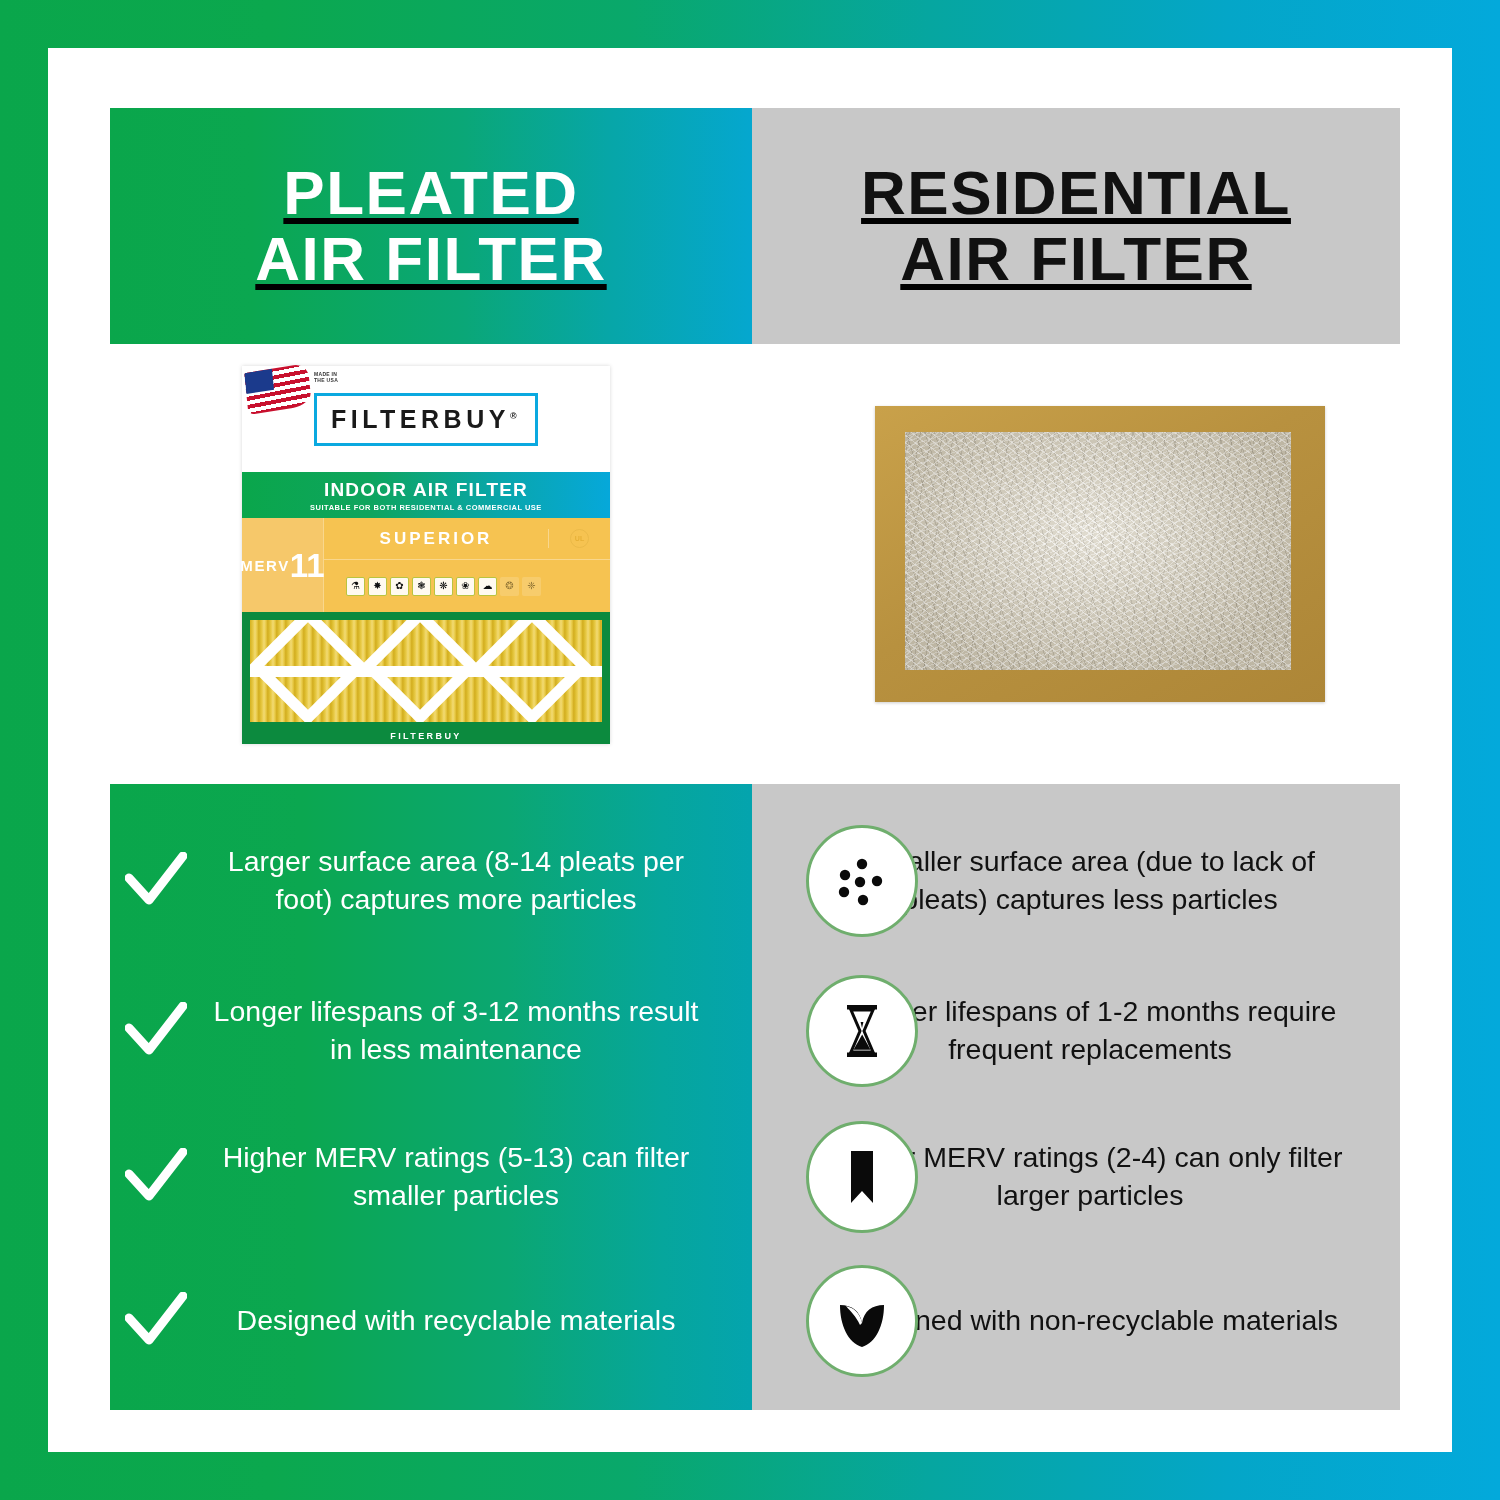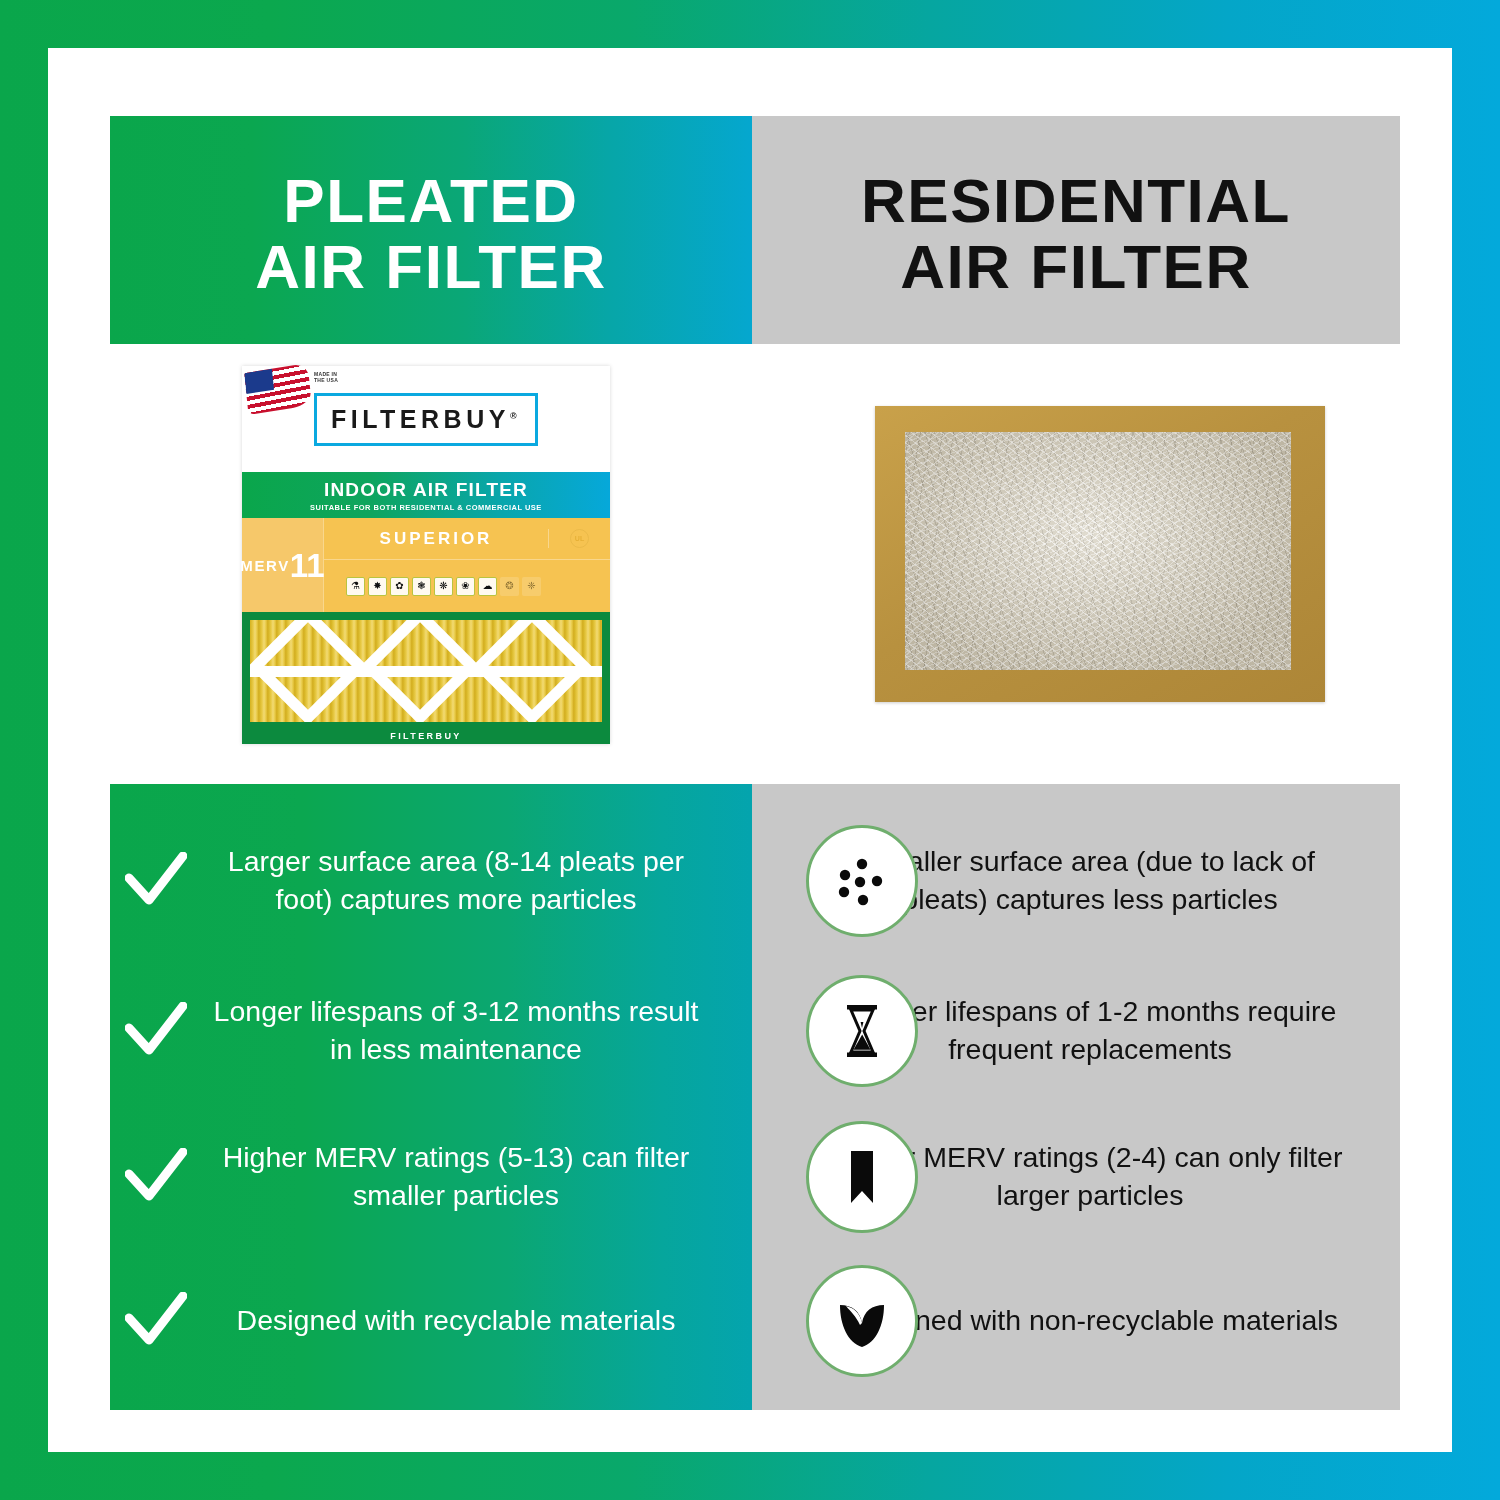--- a/index.html
+++ b/index.html
@@ -31,8 +31,9 @@
 
   
   #header-band{
-    position:absolute; left:0; top:8px; width:1290px; height:236px;
+    position:absolute; left:0; top:0; width:1290px; height:236px;
     display:flex;
+    text-decoration:underline;
   }
   .hdr-left{
     width:642px; height:100%;

